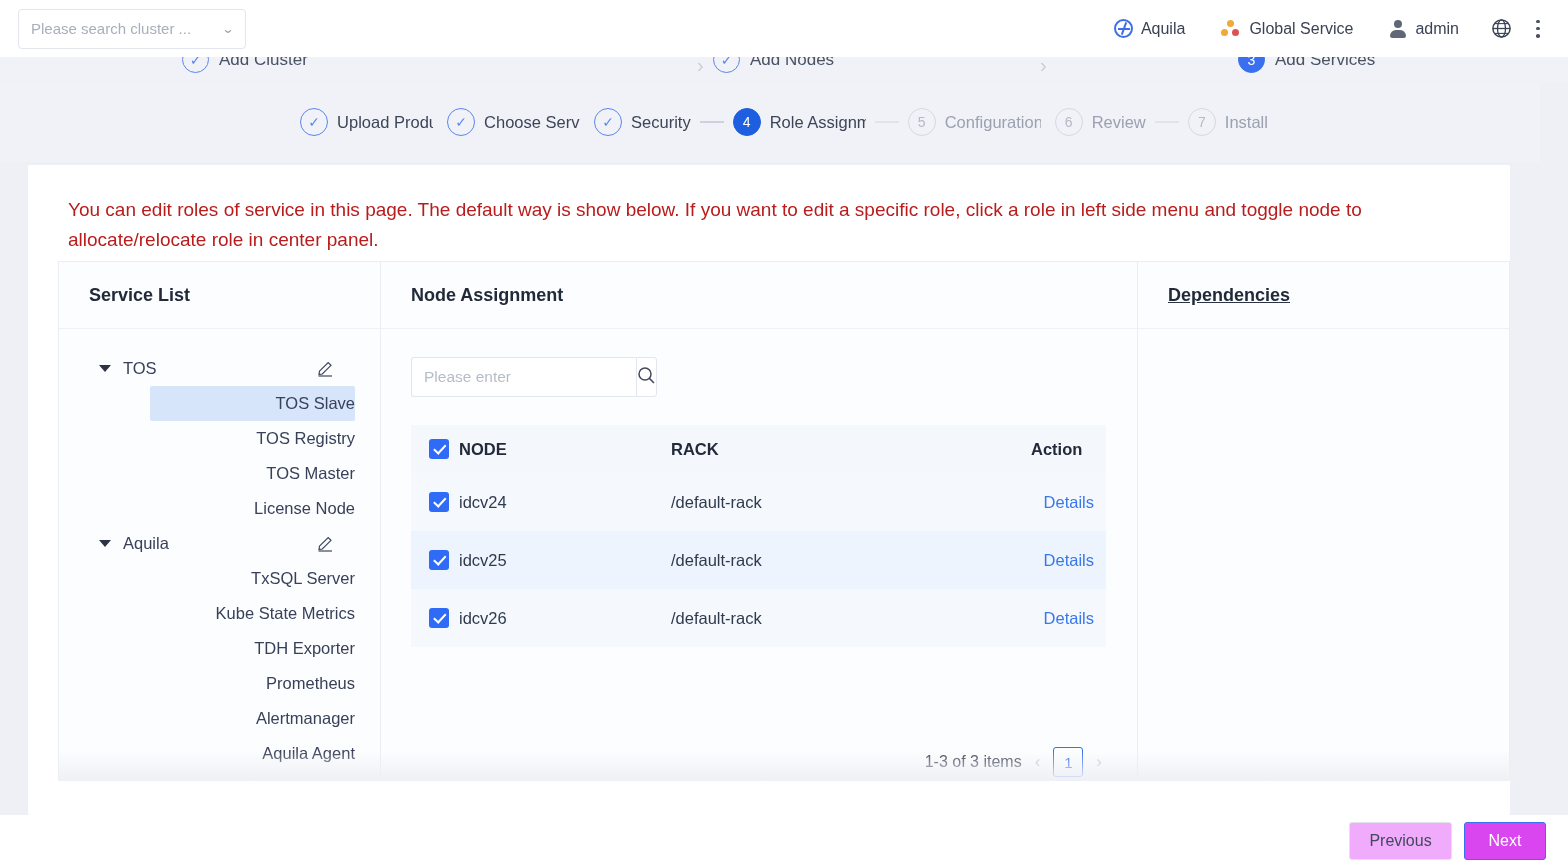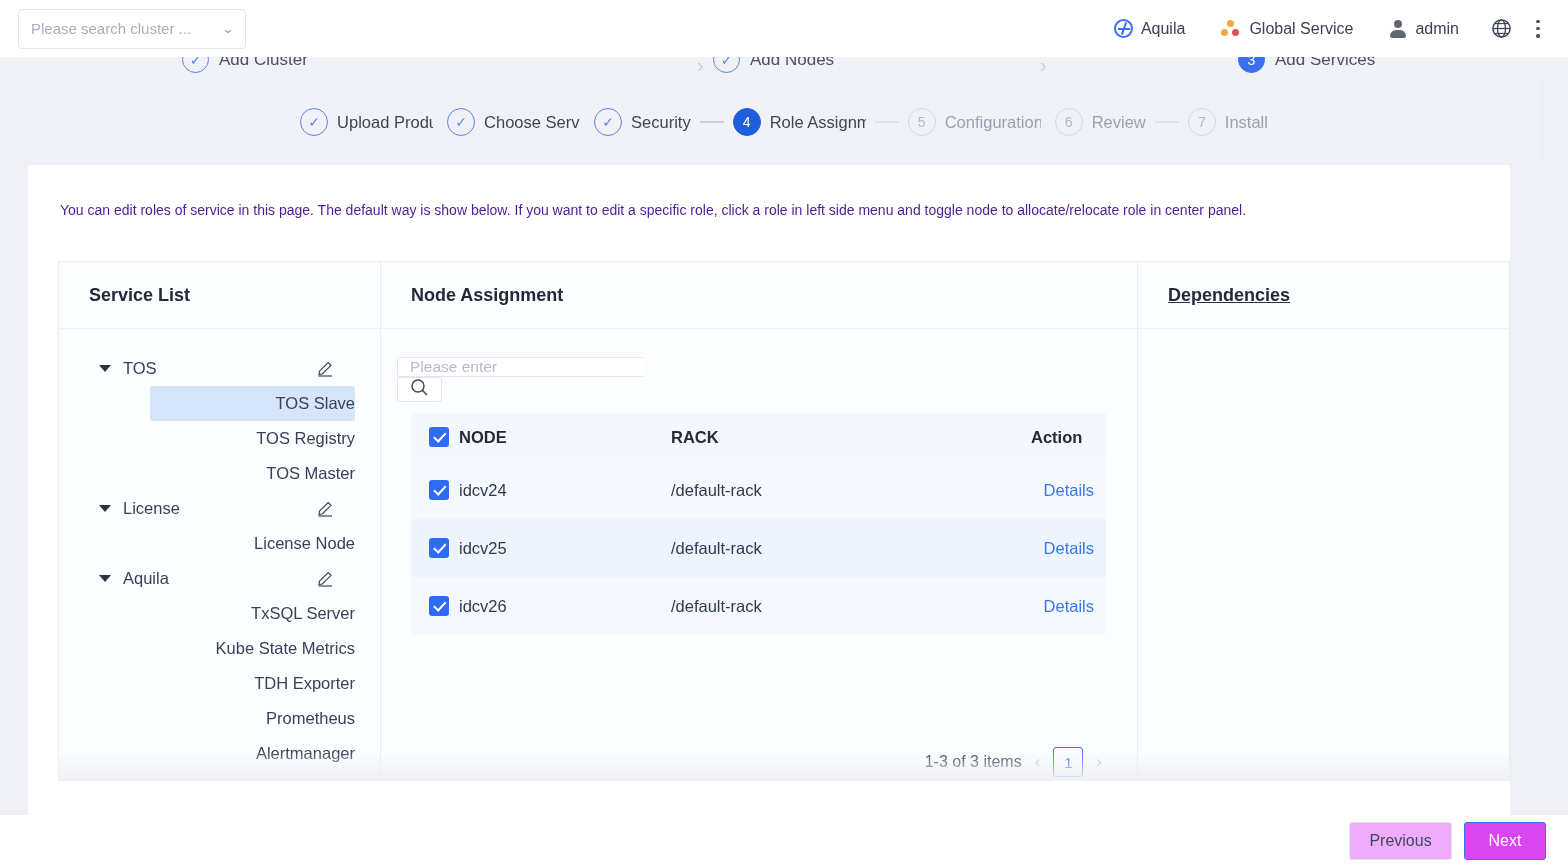--- a/index.html
+++ b/index.html
@@ -201,11 +201,11 @@
   }
   .card-desc {
     position:absolute;
-    left: 32px; top: 30px;
+    left: 40px; top: 30px;
     width: 1425px;
-    font-size: 14px;
+    font-size: 19px;
     line-height: 30px;
-    color: #4c1d95;
+    color: #b91c1c;
   }
 
   .panels {

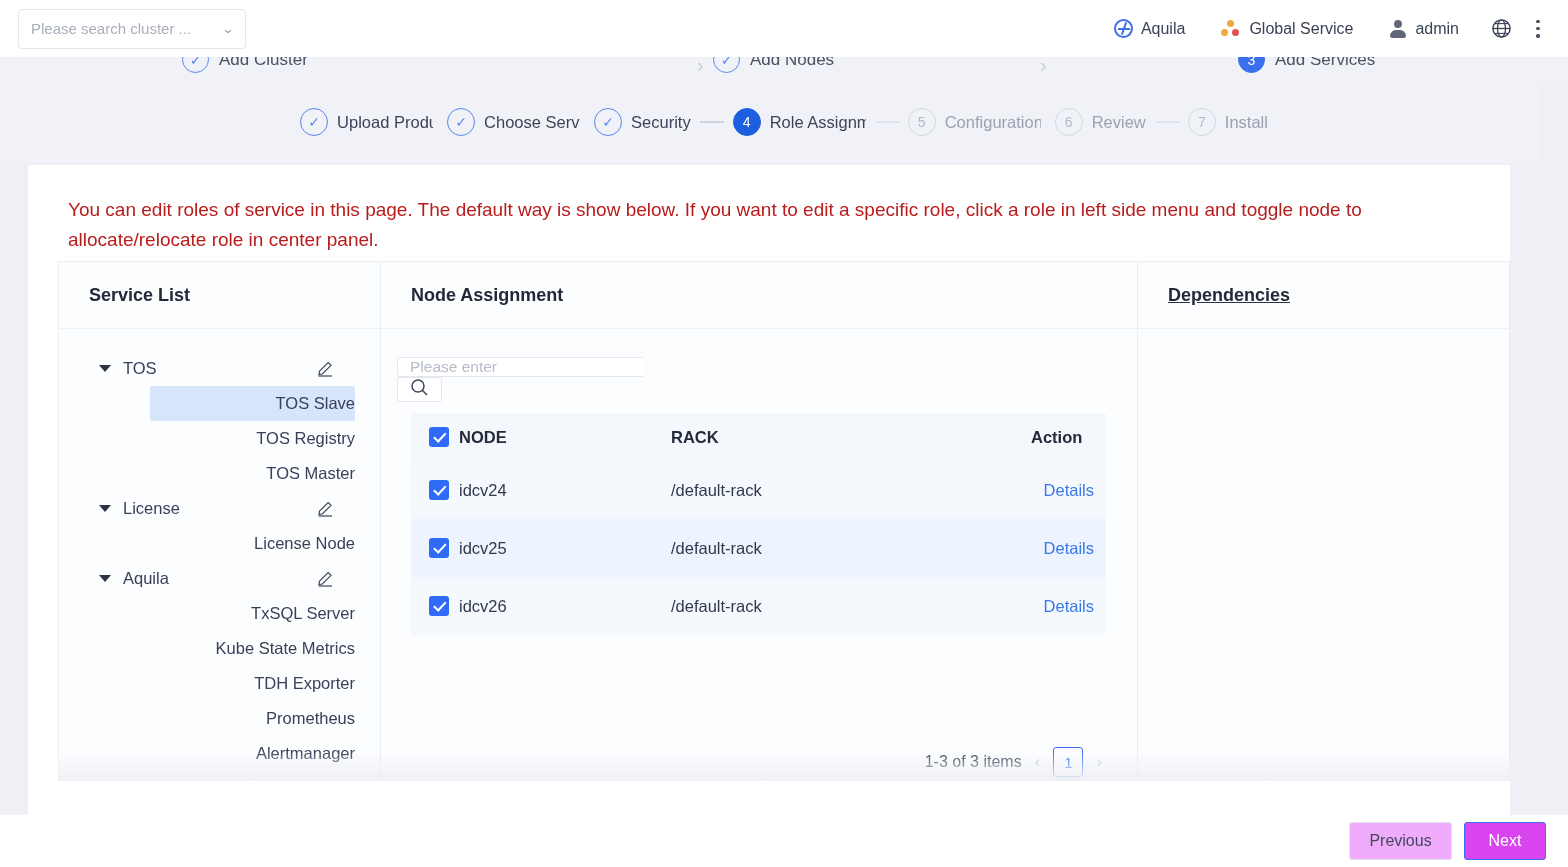--- a/index.html
+++ b/index.html
@@ -273,8 +273,8 @@
   
   .searchrow {
     display: flex;
-    margin: 28px 0 0 16px;
-    width: 246px; height: 28px; flex-direction: column;
+    margin: 28px 0 0 30px;
+    width: 246px; height: 40px;
   }
   .searchrow input {
     flex: 1;

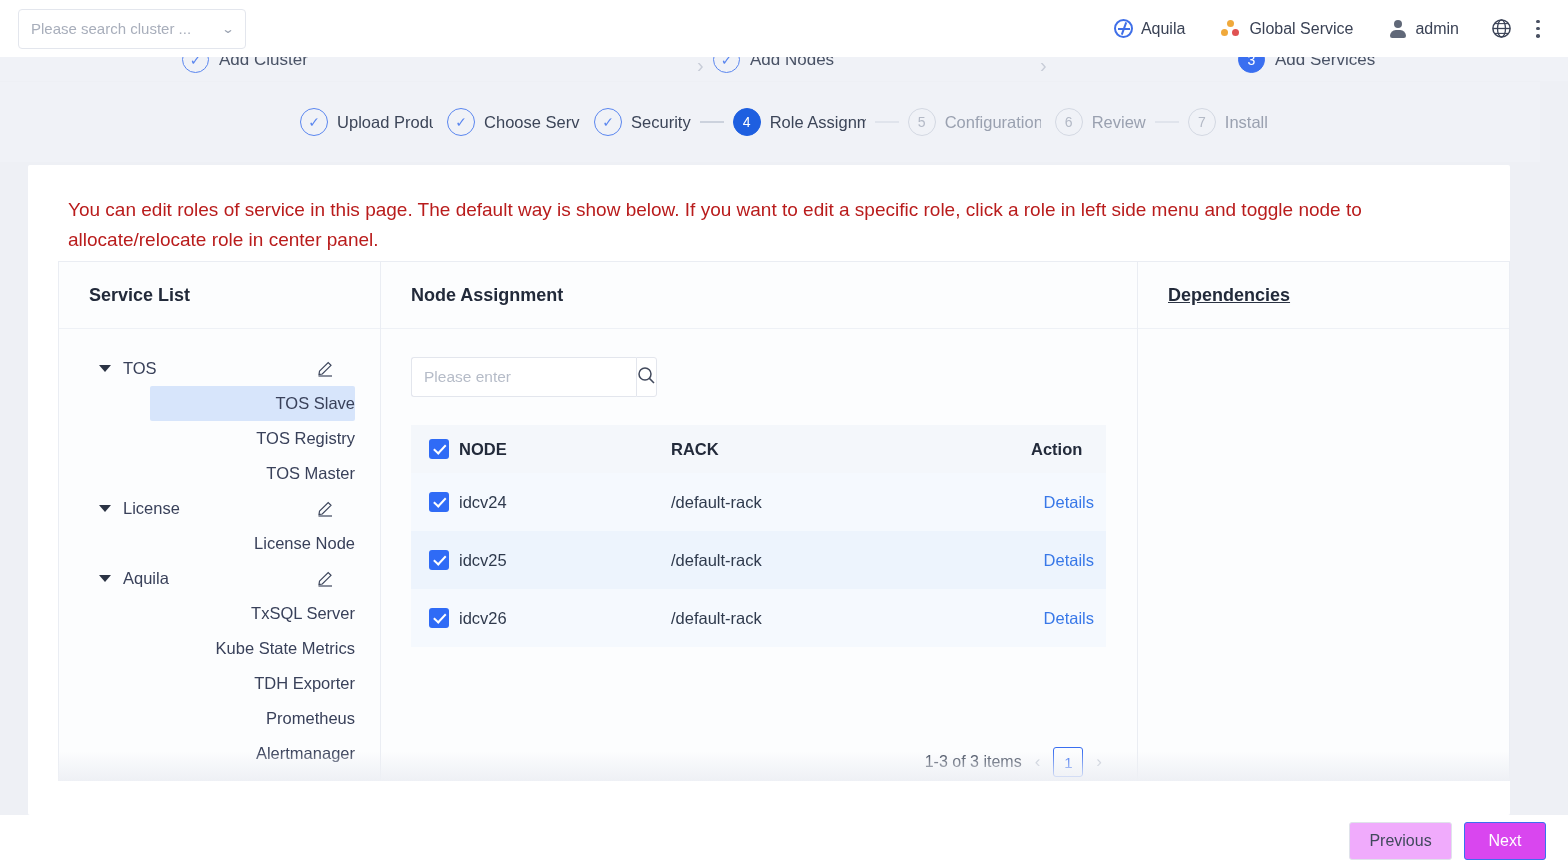--- a/index.html
+++ b/index.html
@@ -508,16 +508,6 @@
               <span>TOS Master</span>
             </div>
 
-            <div class="tree-group">
-              <span class="caret"></span>
-              <span>License</span>
-              <span class="edit-pen">
-                <svg width="18" height="18" viewBox="0 0 18 18">
-                    <path d="M2.5 12.2 L11.2 3.5 L14 6.3 L5.3 15 L2 15.5 Z" fill="none" stroke="#3d465c" stroke-width="1.2"></path>
-                    <line x1="1.5" y1="17" x2="15" y2="17" stroke="#3d465c" stroke-width="1.2"></line>
-                  </svg>
-              </span>
-            </div>
             <div class="tree-item">
               <span>License Node</span>
             </div>

